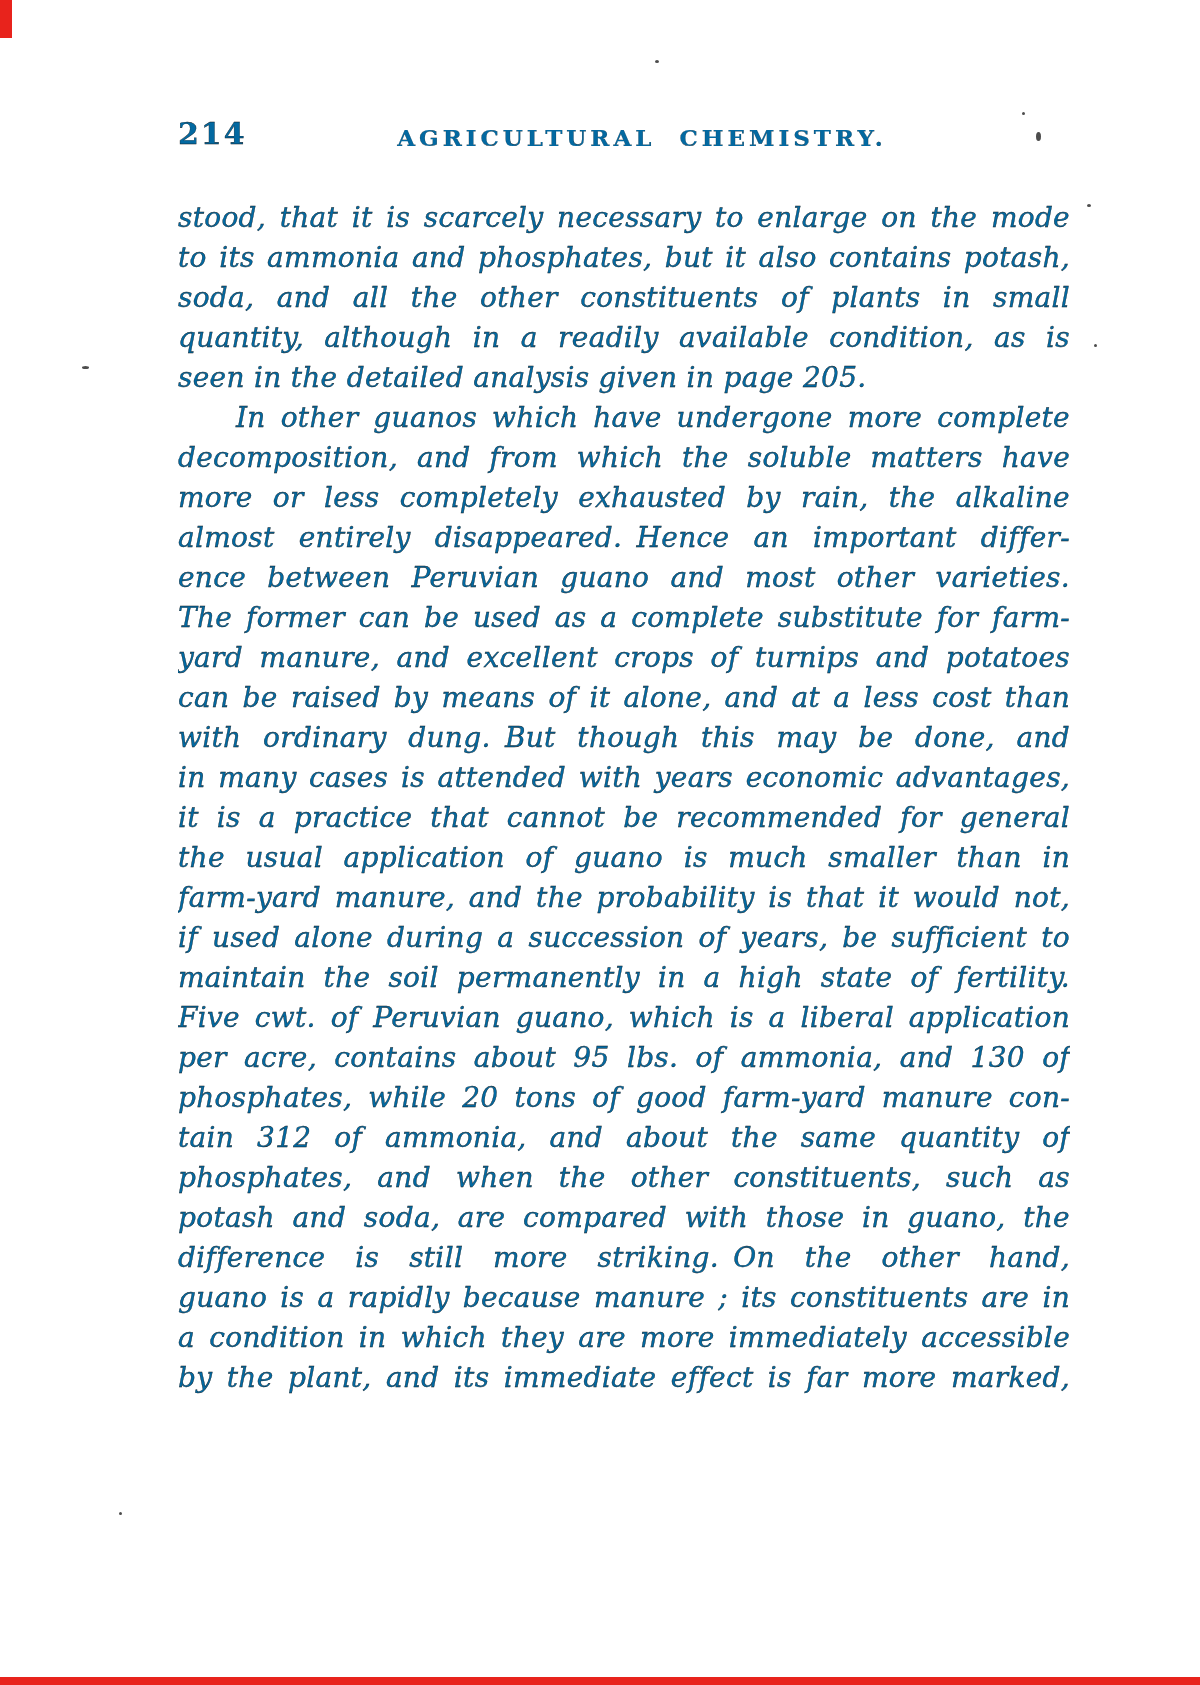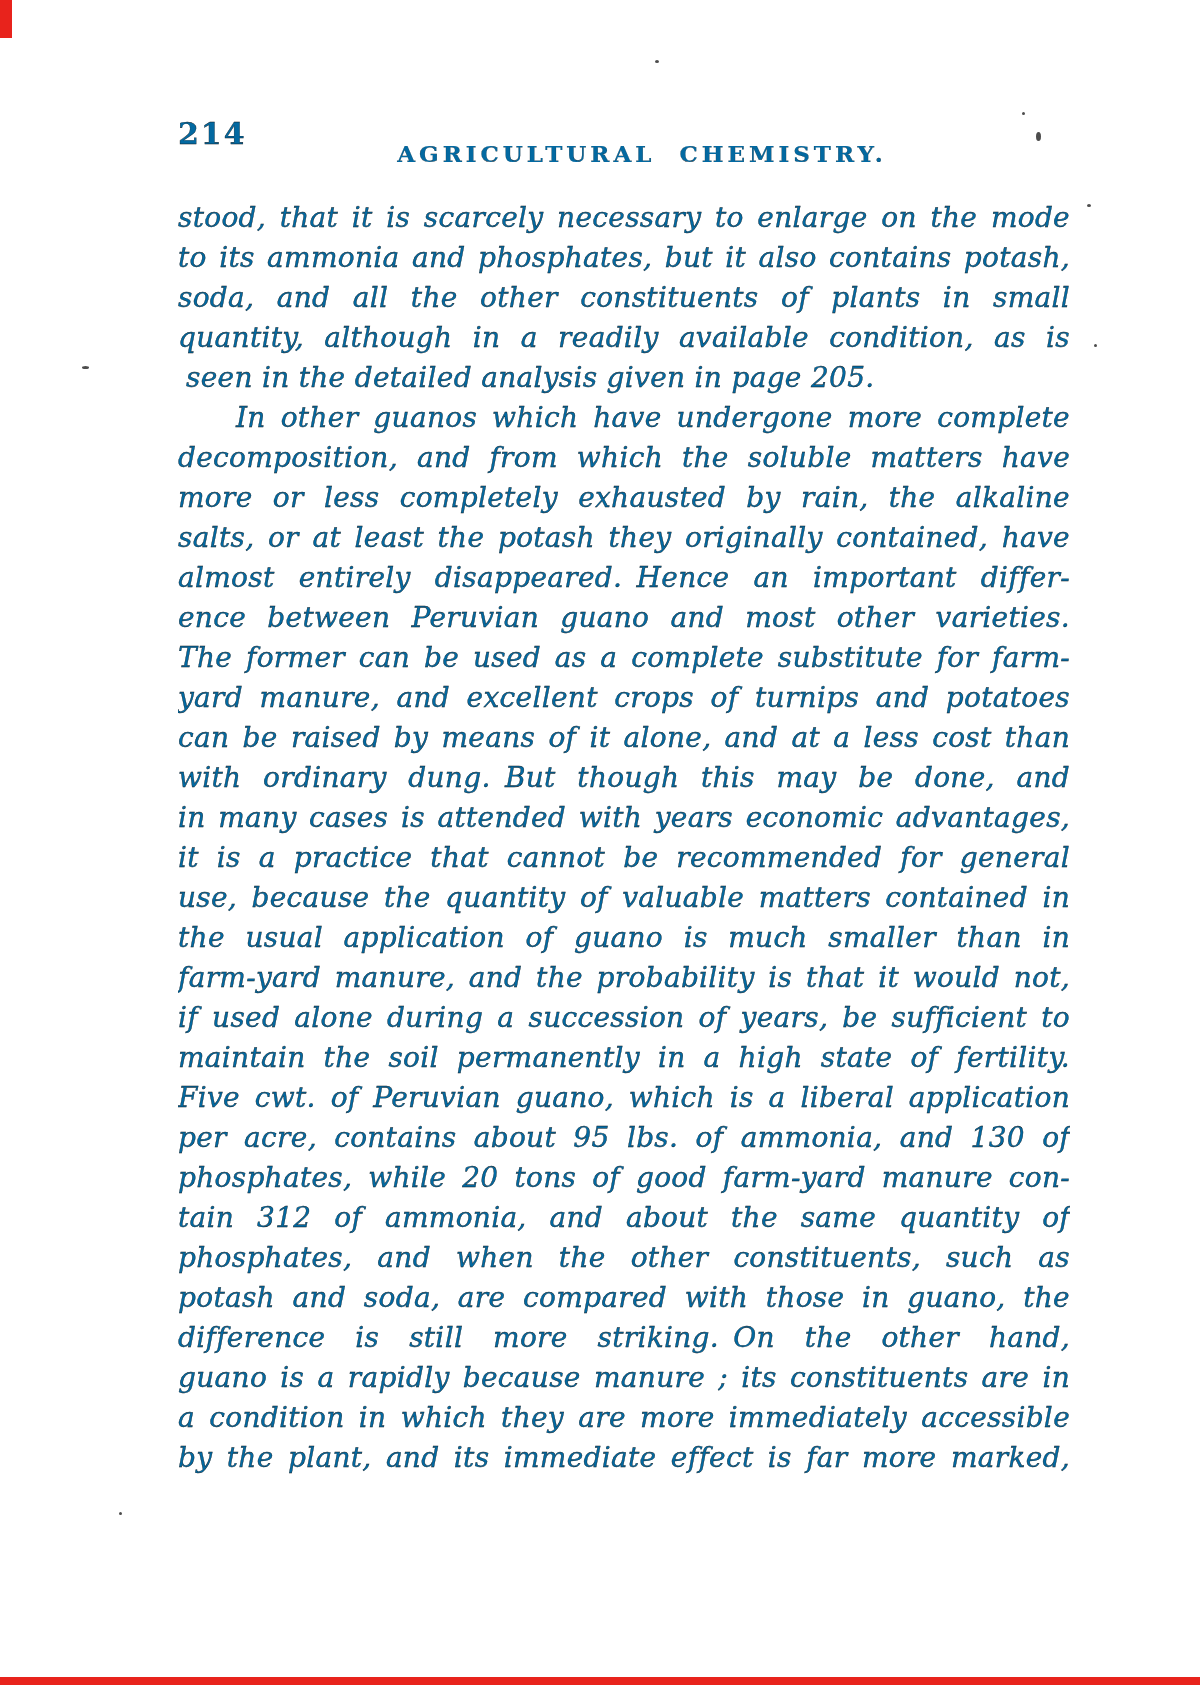--- a/index.html
+++ b/index.html
@@ -41,7 +41,6 @@
     font-weight: 700;
     letter-spacing: 4px;
     word-spacing: 12px;
-    margin-top: 16px;
     -webkit-text-stroke: 0.2px #161616;
   }
   

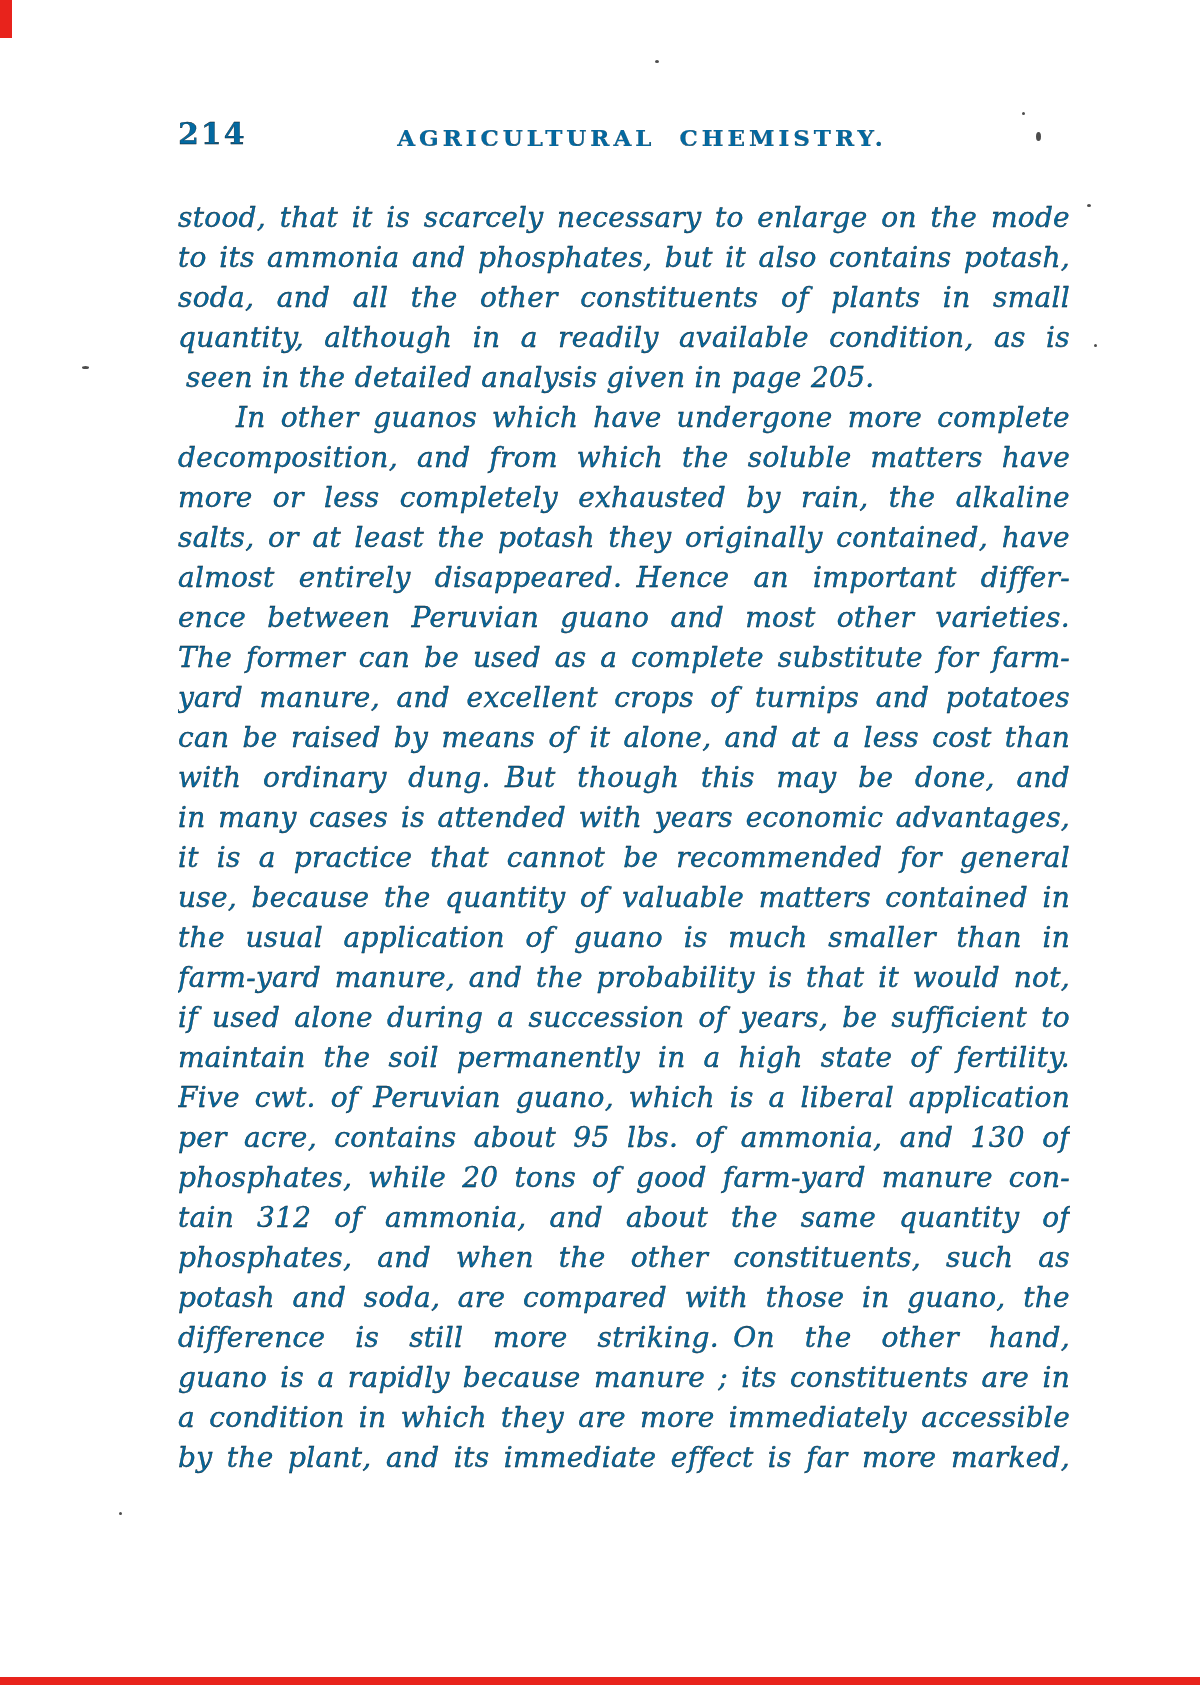--- a/index.html
+++ b/index.html
@@ -62,7 +62,7 @@
     font-style: italic;
   }
   .line.indent { padding-left: 58px; }
-  .line.para-end { text-align-last: left; margin-left: 8px; }
+  .line.para-end { text-align-last: left; }
   .speck {
     position: absolute;
     border-radius: 50%;

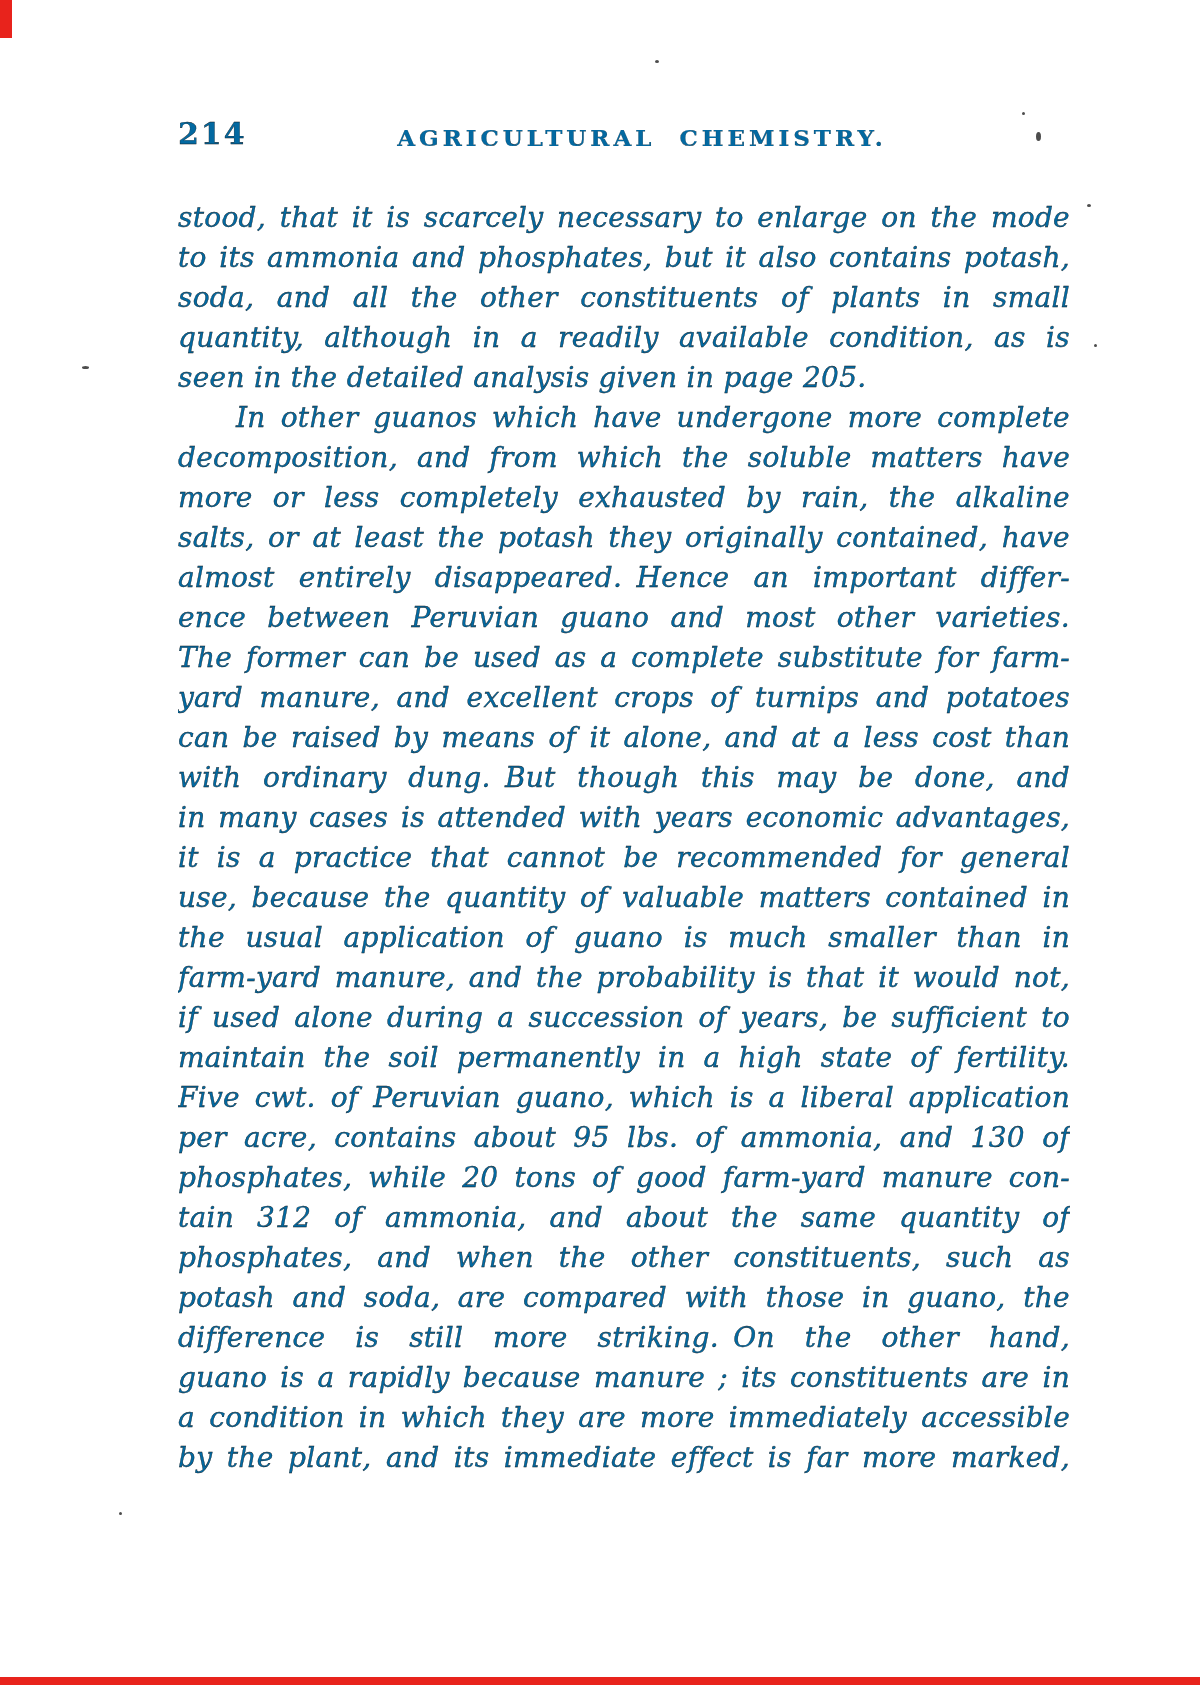--- a/index.html
+++ b/index.html
@@ -89,7 +89,6 @@
       <div class="line indent">In other guanos which have undergone more complete</div>
       <div class="line">decomposition, and from which the soluble matters have been</div>
       <div class="line">more or less completely exhausted by rain, the alkaline</div>
-      <div class="line">salts, or at least the potash they originally contained, have</div>
       <div class="line">almost entirely disappeared. Hence an important differ-</div>
       <div class="line">ence between Peruvian guano and most other varieties.</div>
       <div class="line">The former can be used as a complete substitute for farm-</div>

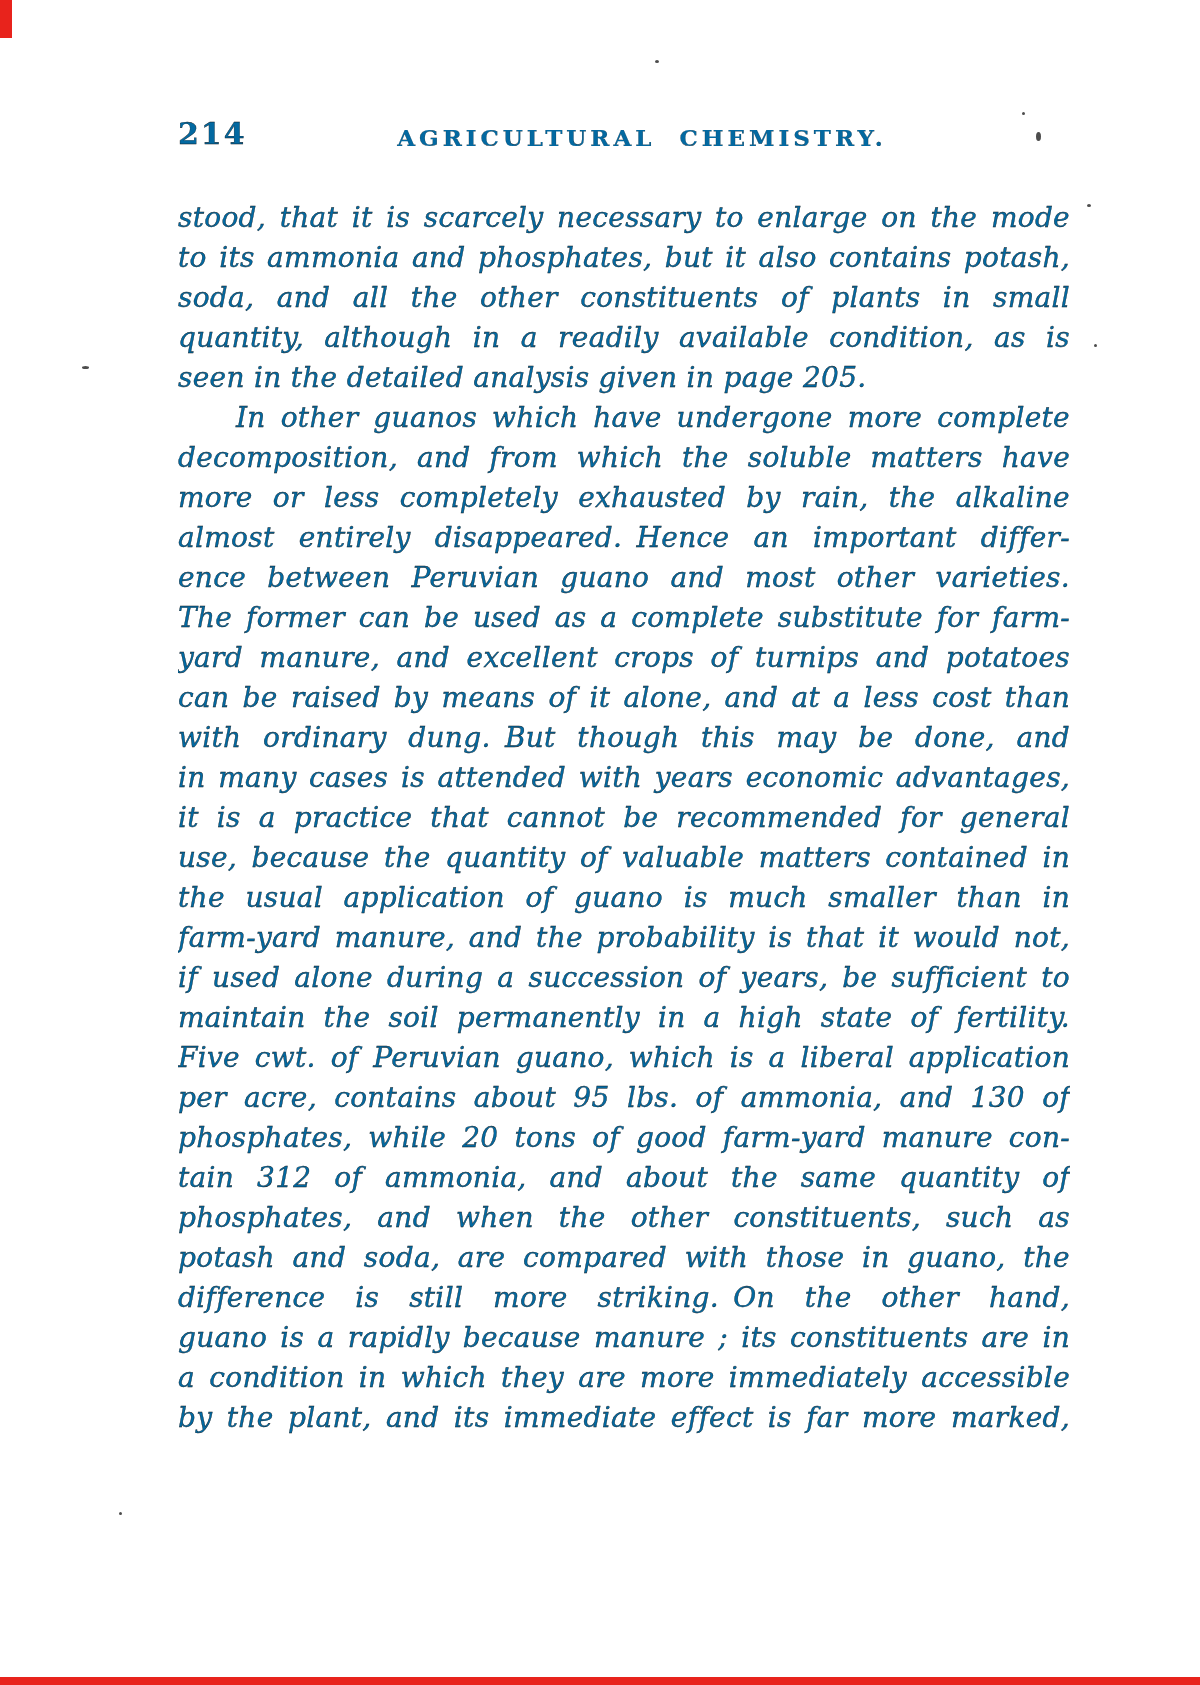--- a/index.html
+++ b/index.html
@@ -97,7 +97,6 @@
       <div class="line">with ordinary dung. But though this may be done, and</div>
       <div class="line">in many cases is attended with years economic advantages,</div>
       <div class="line">it is a practice that cannot be recommended for general</div>
-      <div class="line">use, because the quantity of valuable matters contained in</div>
       <div class="line">the usual application of guano is much smaller than in</div>
       <div class="line">farm-yard manure, and the probability is that it would not,</div>
       <div class="line">if used alone during a succession of years, be sufficient to</div>

